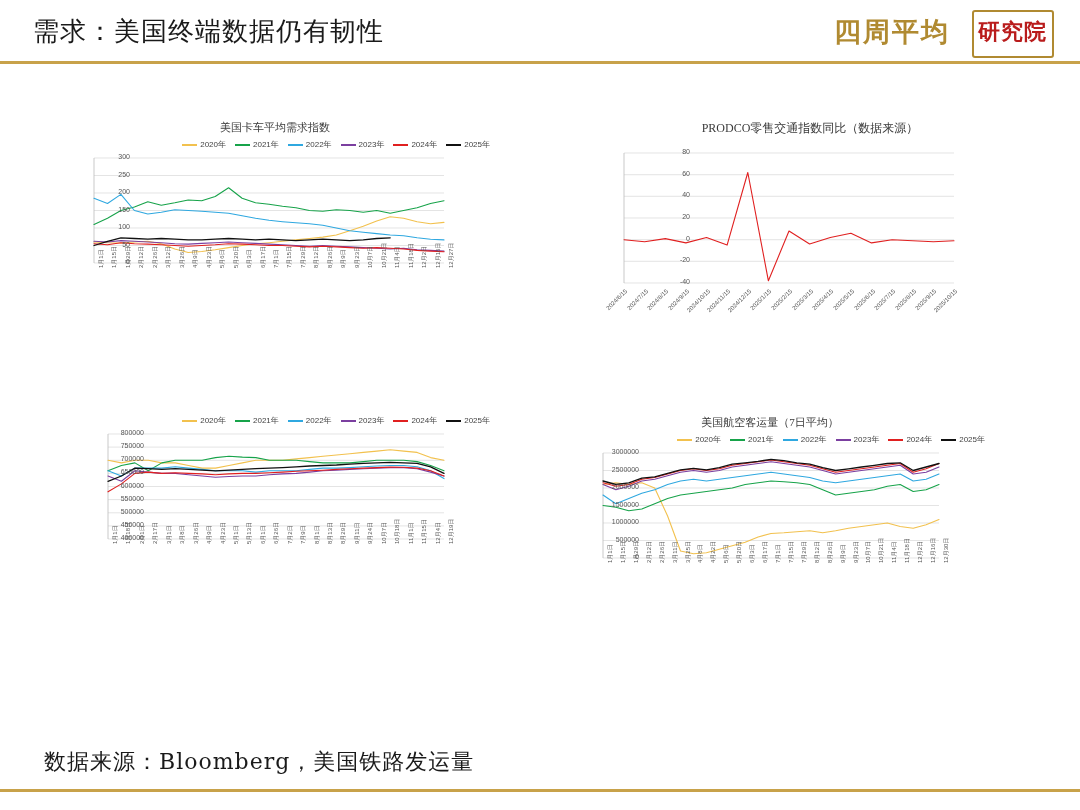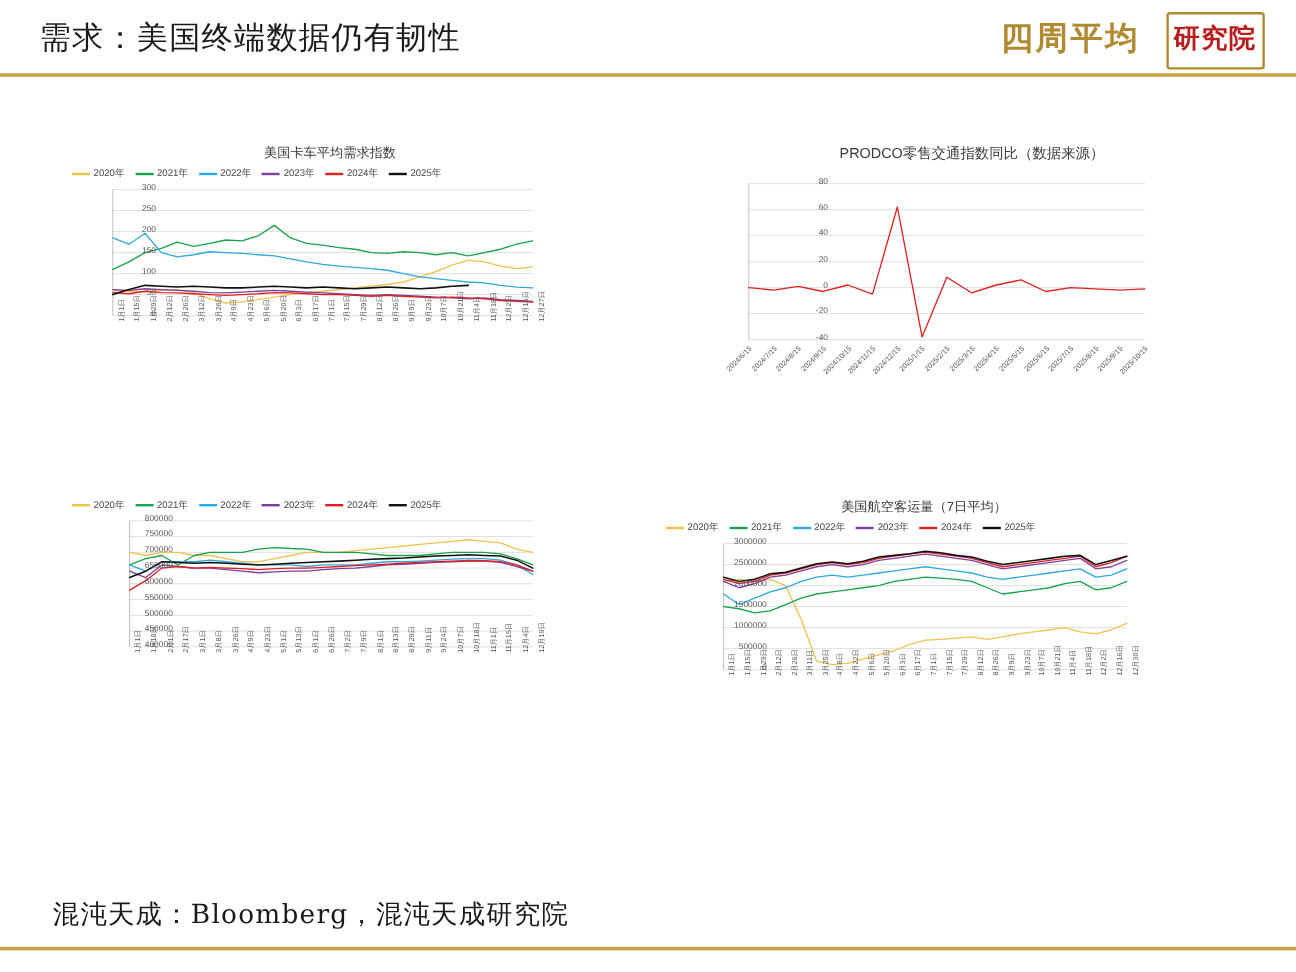--- a/index.html
+++ b/index.html
@@ -59,7 +59,7 @@
   .panel{position:absolute;}
   .panel-title{
     text-align:center;
-    font-family:Liberation Sans, sans-serif;
+    font-family:Liberation Serif, serif;
     font-size:11px;color:#3a3a3a;
     margin-bottom:4px;white-space:nowrap;
   }

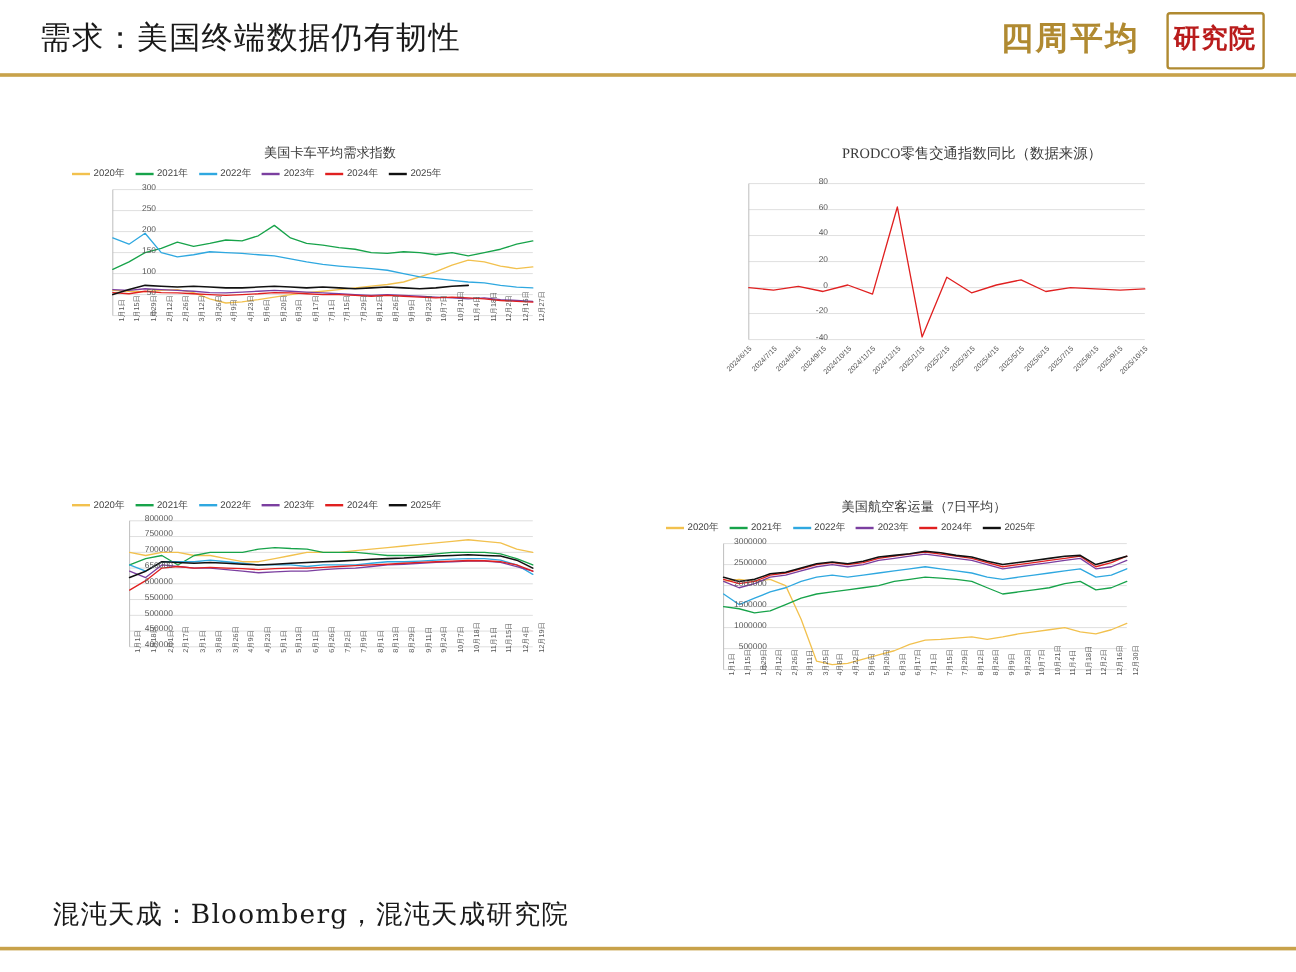--- a/index.html
+++ b/index.html
@@ -64,7 +64,7 @@
     margin-bottom:4px;white-space:nowrap;
   }
   .legend{
-    display:flex;justify-content:flex-start;align-items:center;
+    display:flex;justify-content:flex-end;align-items:center;
     gap:9px;margin-bottom:2px;flex-wrap:nowrap;
   }
   .legend-item{display:flex;align-items:center;gap:3px;}

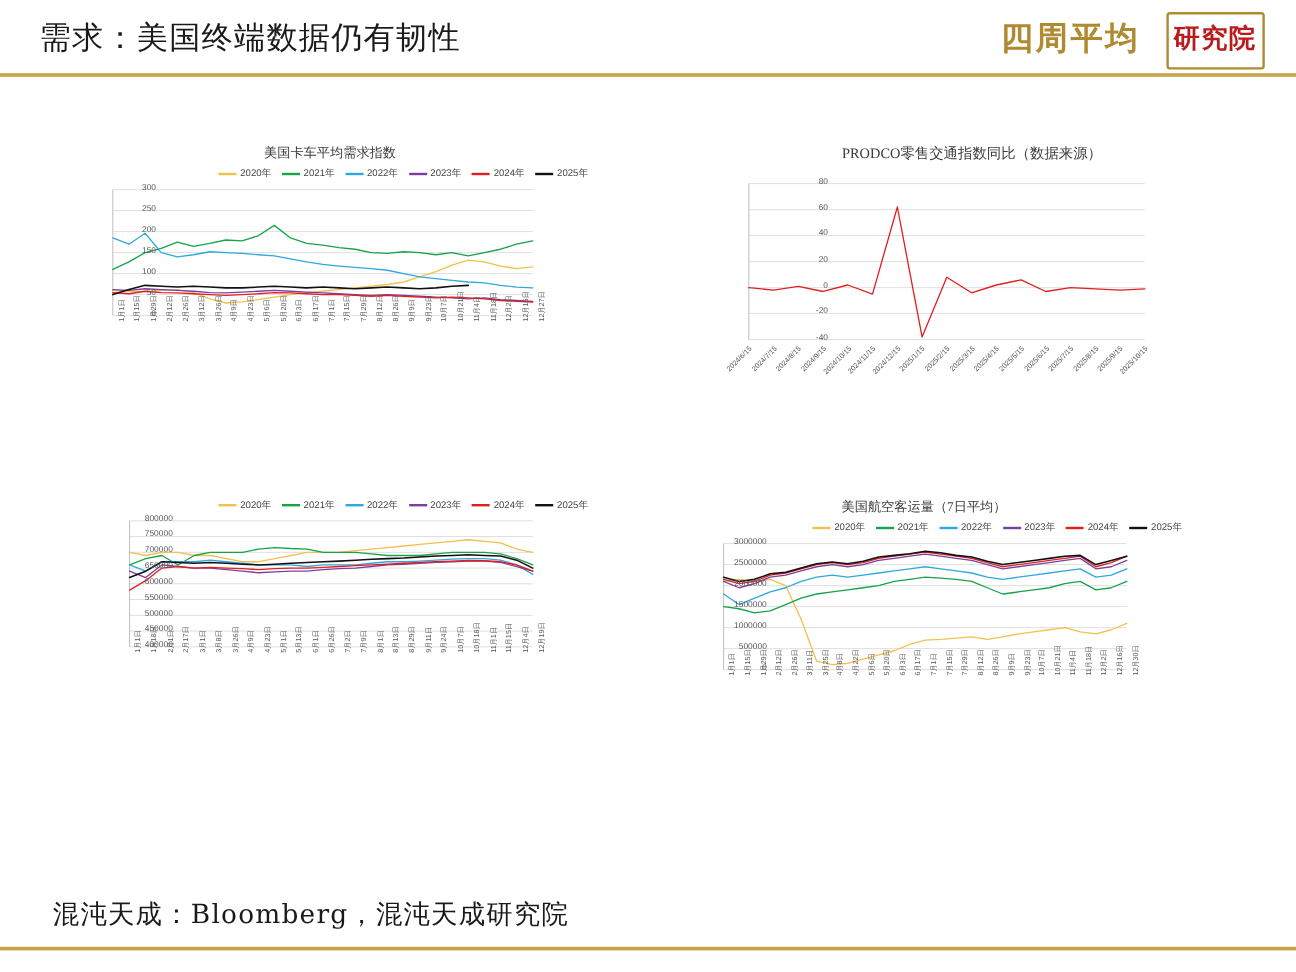--- a/index.html
+++ b/index.html
@@ -406,7 +406,7 @@
   </div>
 
   <div class="footer-rule"></div>
-  <div class="footer-text">混沌天成：Bloomberg，混沌天成研究院</div>
+  <div class="footer-text">数据来源：Bloomberg，美国铁路发运量</div>
 
 </div>
 

